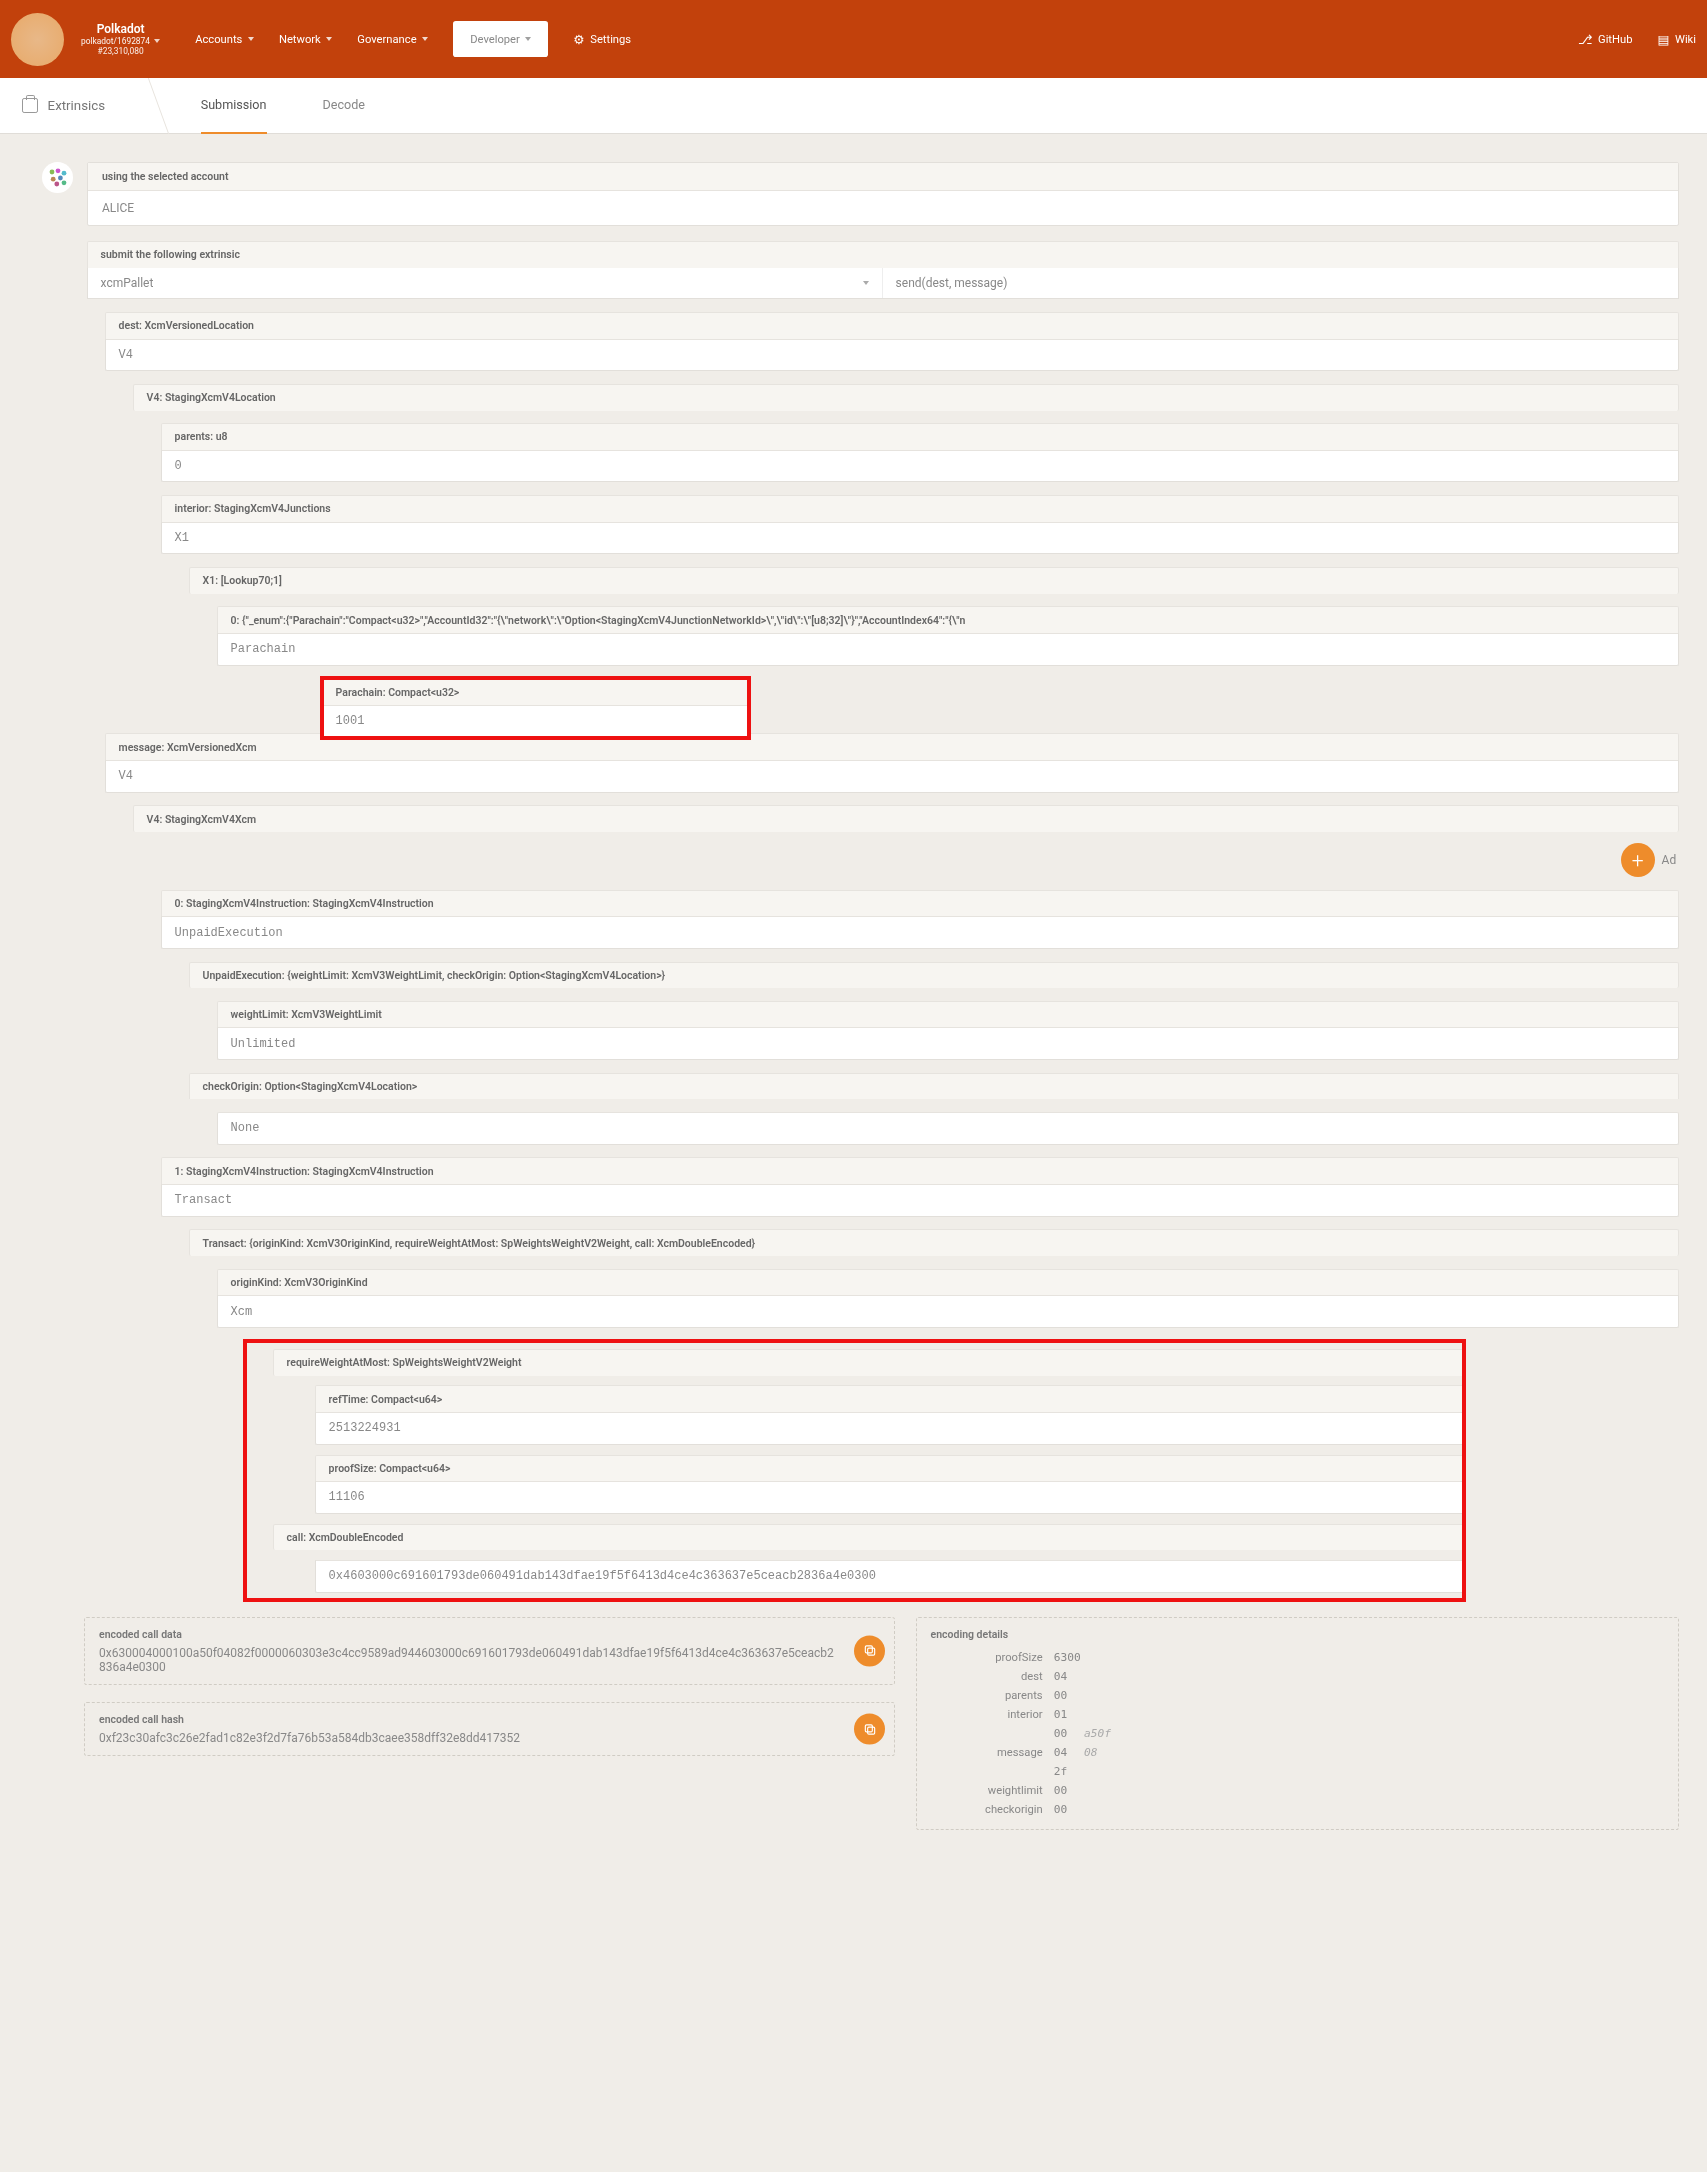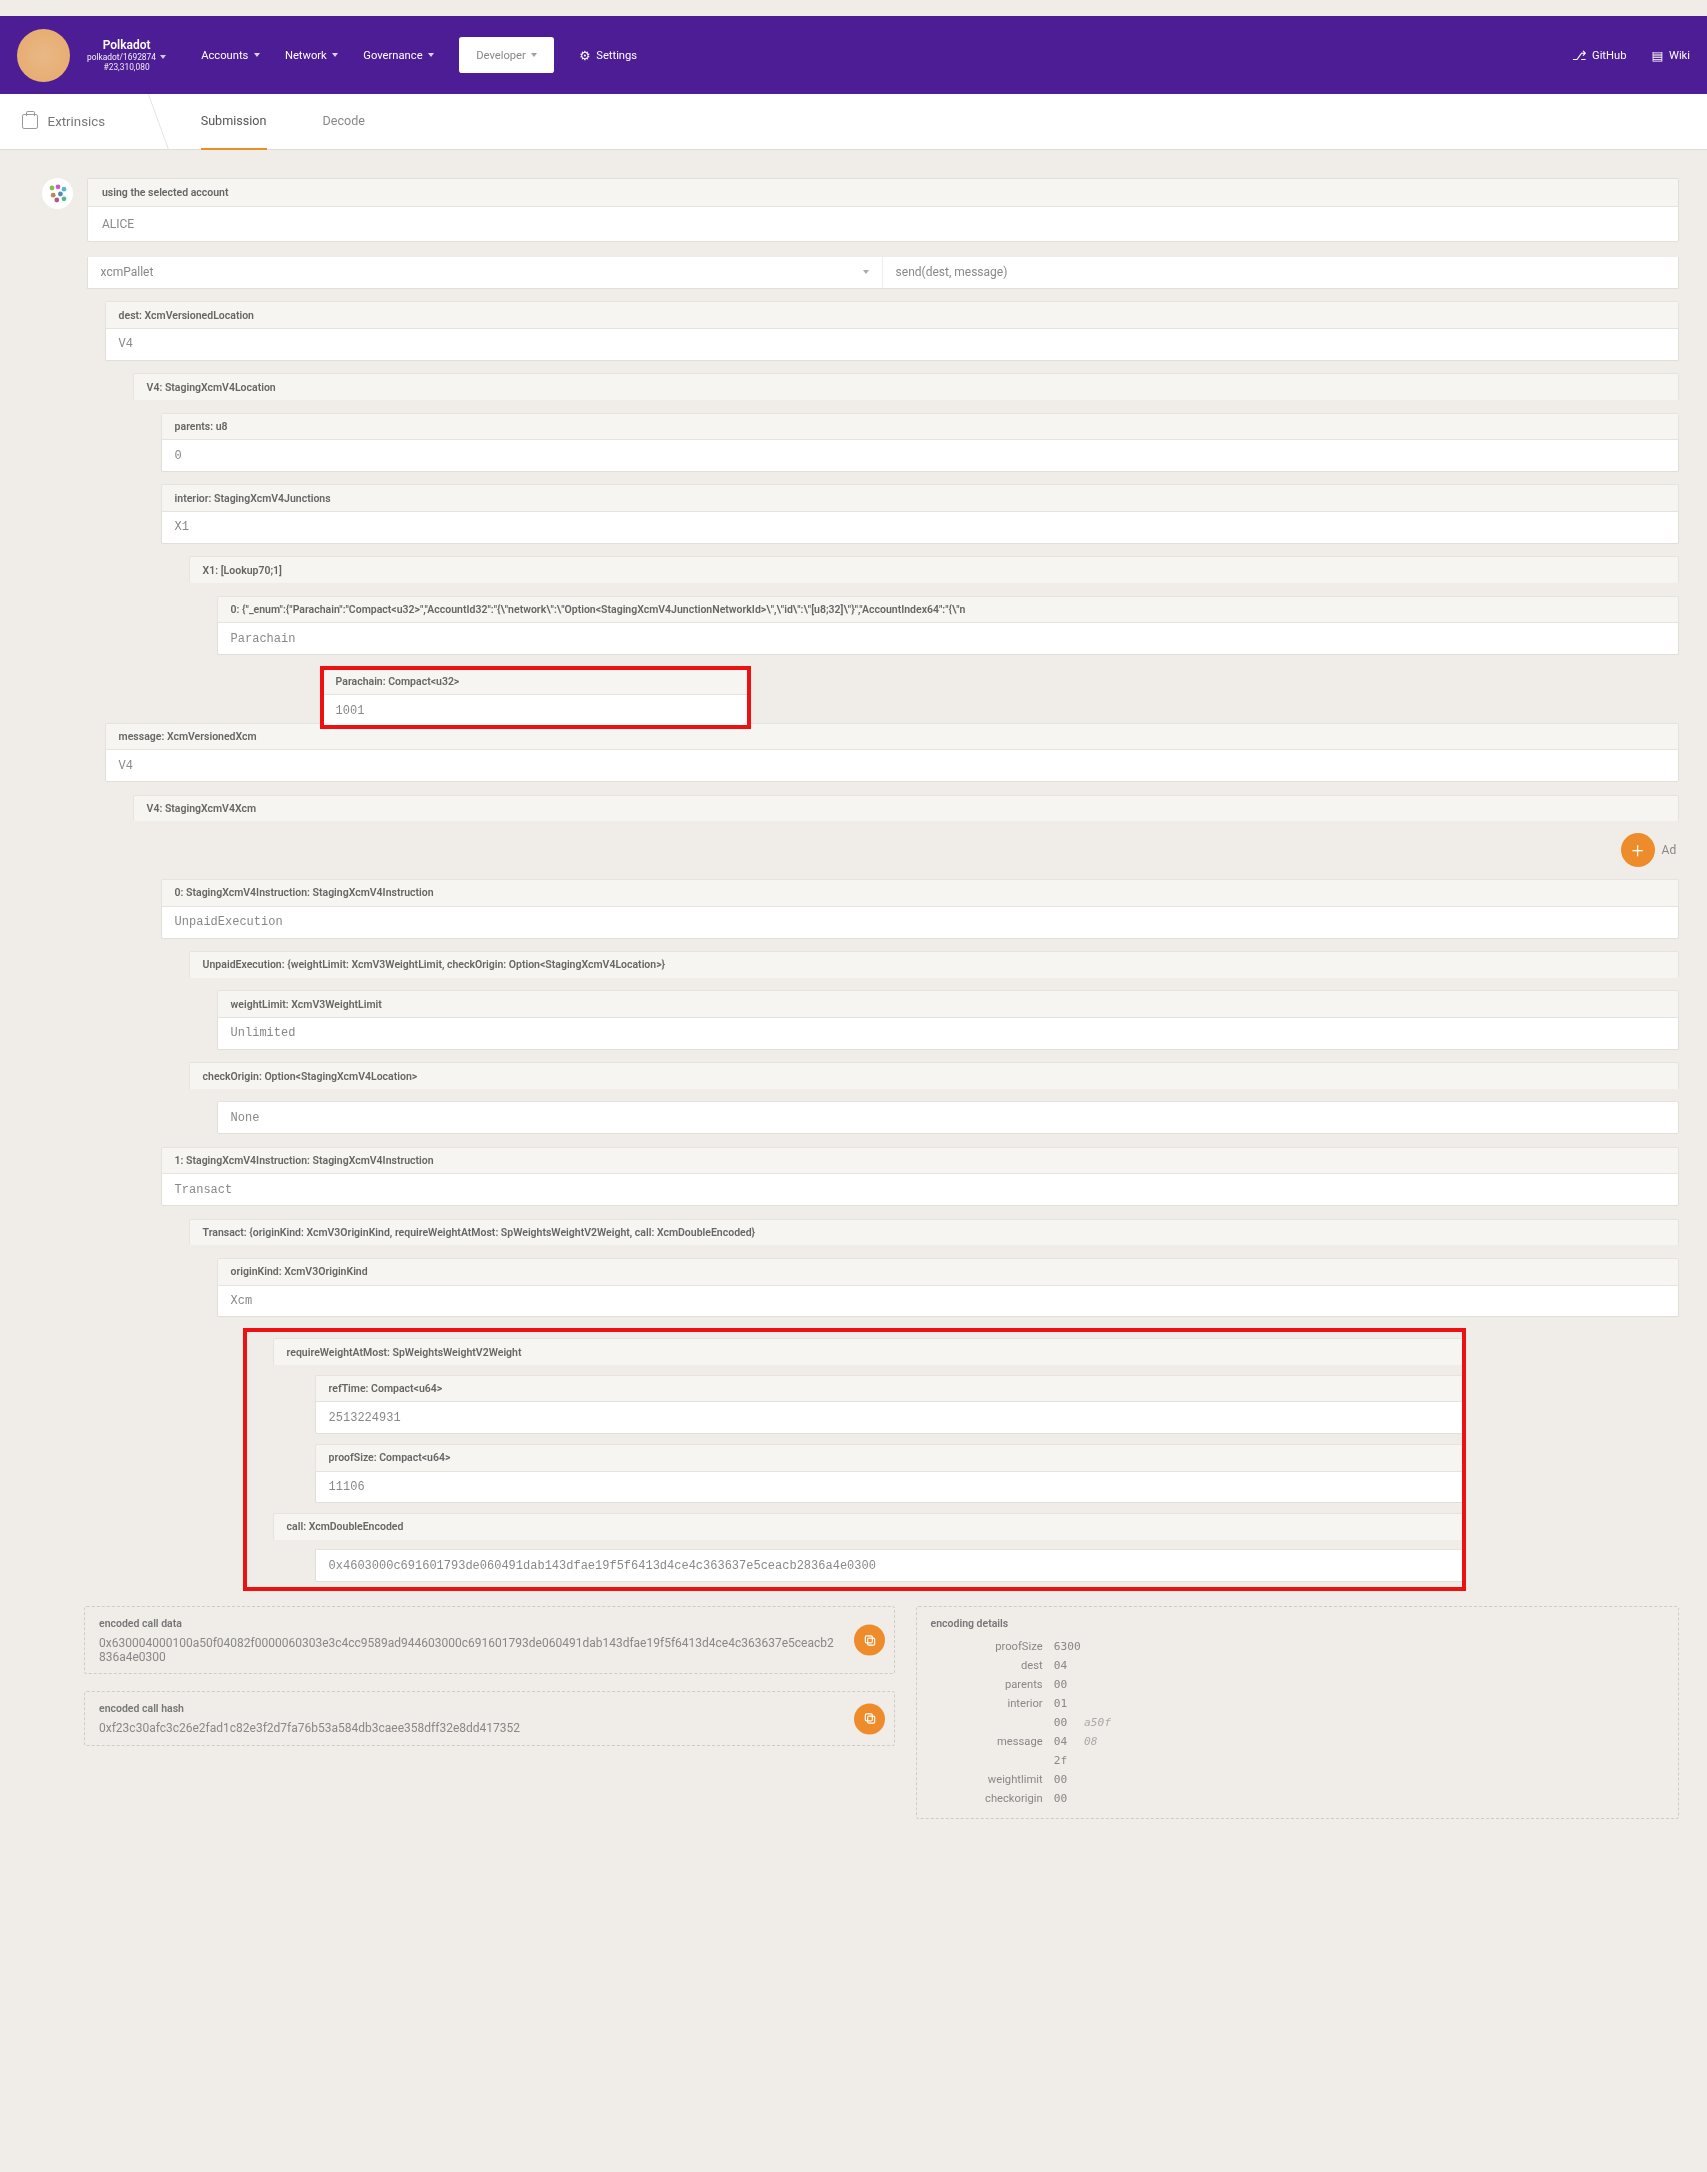--- a/index.html
+++ b/index.html
@@ -12,13 +12,12 @@
   overflow-x: hidden;
 }
 .topbar {
-  background: #4c1d95;
+  background: #c2410c;
   color: #fff;
   display: flex;
   align-items: center;
-  padding: 0 17px;
+  padding: 0 11px;
   height: 78px;
-  margin-top: 16px;
 }
 .logo-circle {
   width: 53px; height: 53px;

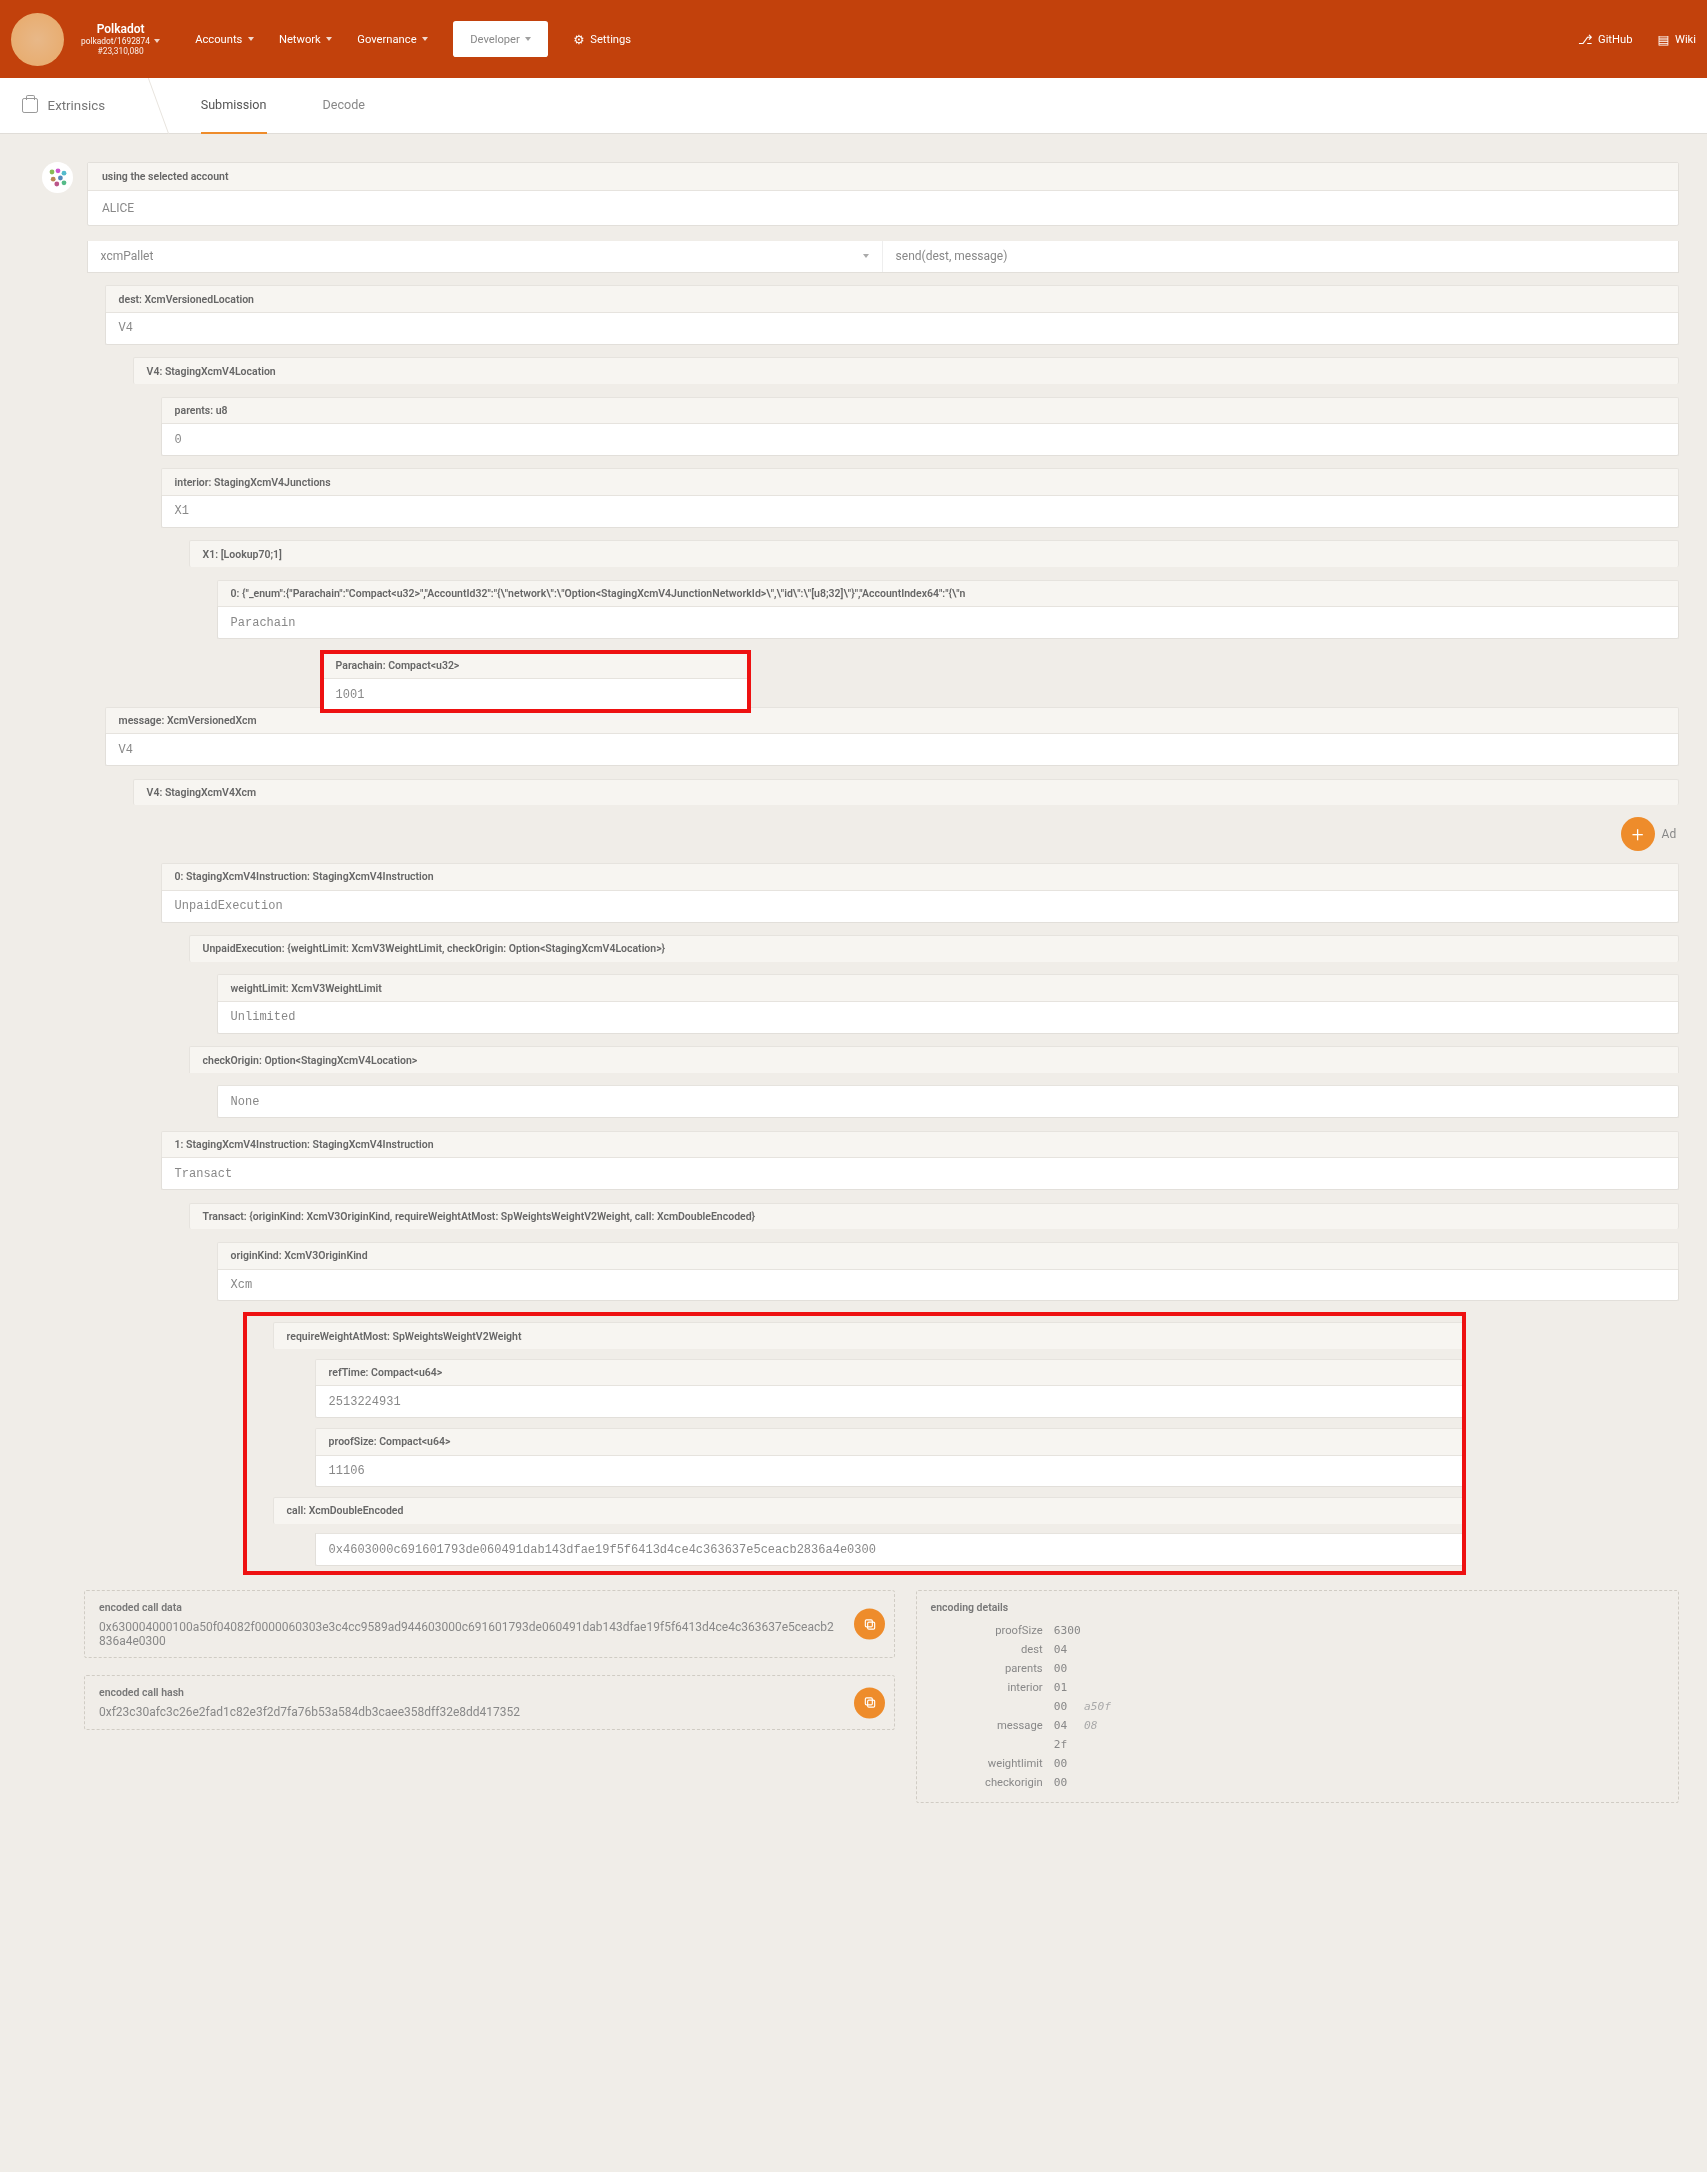--- a/index.html
+++ b/index.html
@@ -190,6 +190,7 @@
   </div>
 
   <div class="section" style="margin-left:45px;">
+    <div class="hdr">submit the following extrinsic</div>
     <div class="sel-wrap">
       <div class="sel-left">
           <span>xcmPallet</span>

